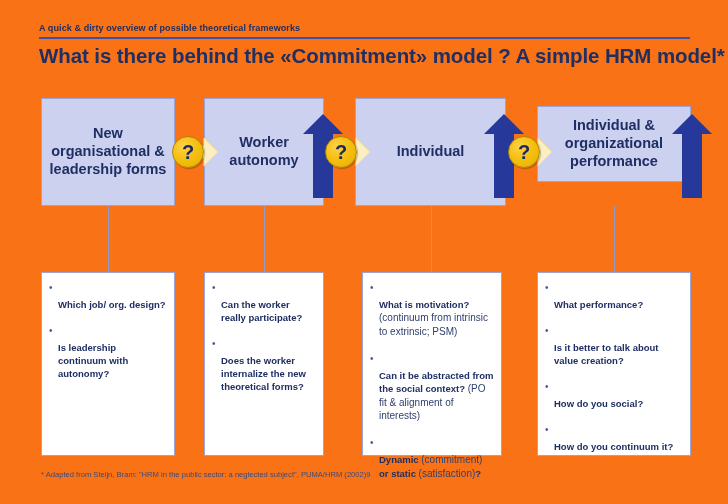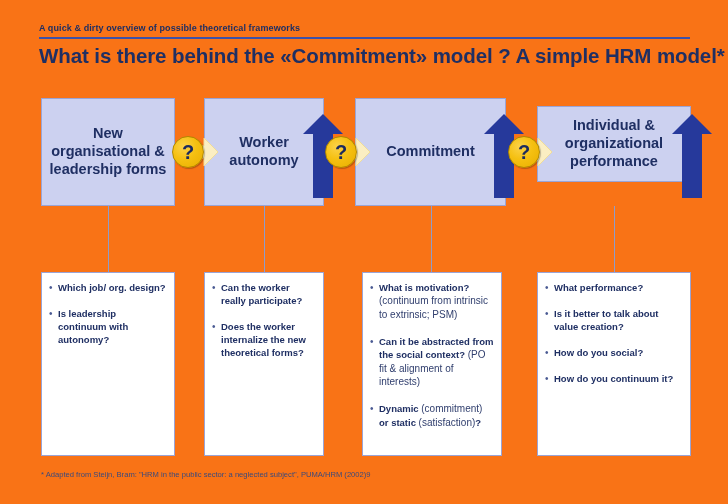--- a/index.html
+++ b/index.html
@@ -202,7 +202,7 @@
     <span class="label">New organisational &amp; leadership forms</span>
   </div>
   <div class="concept-box" id="box3">
-    <span class="label">Commitment</span>
+    <span class="label">Individual</span>
   </div>
   <div class="concept-box" id="box4">
     <span class="label">Individual &amp; organizational performance</span>

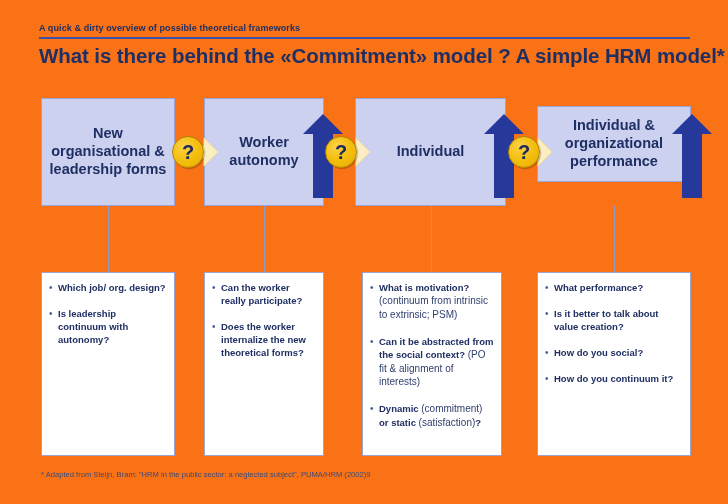--- a/index.html
+++ b/index.html
@@ -169,6 +169,7 @@
     font-weight: bold;
     color: #1f2f63;
     line-height: 1.38;
+    margin-top: 17px;
   }
   .bullet-text .sub {
     font-weight: normal;

